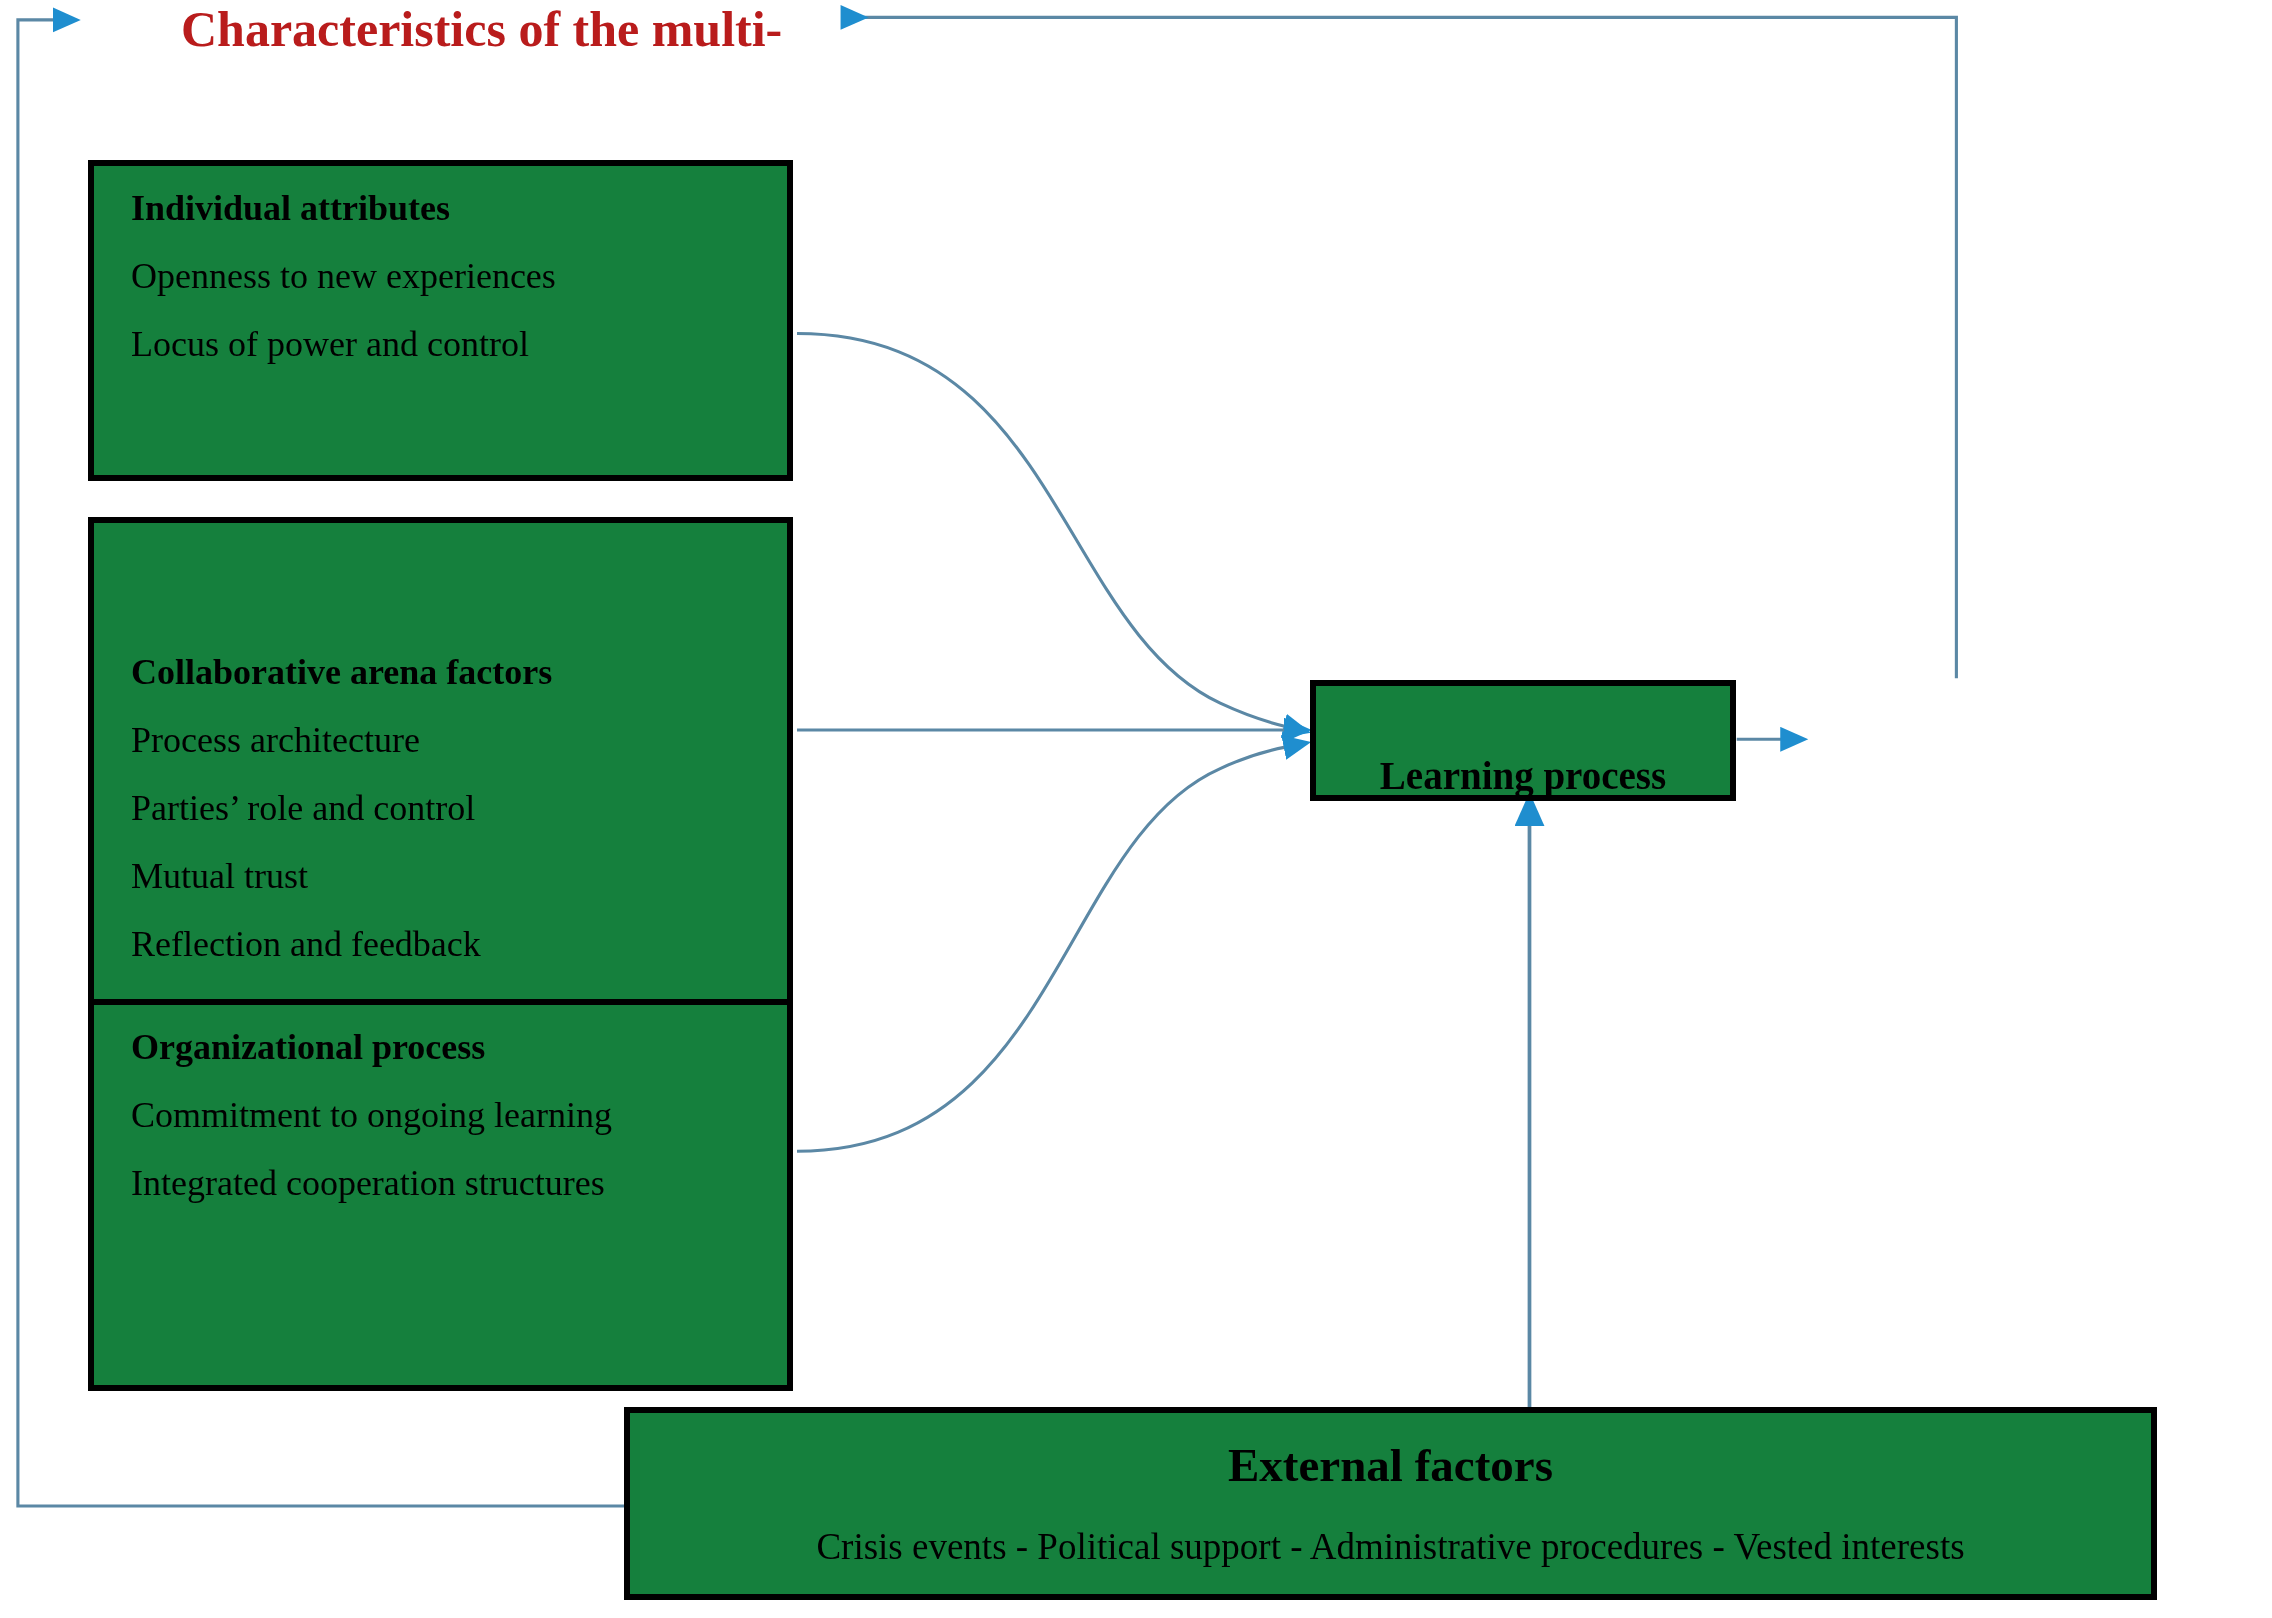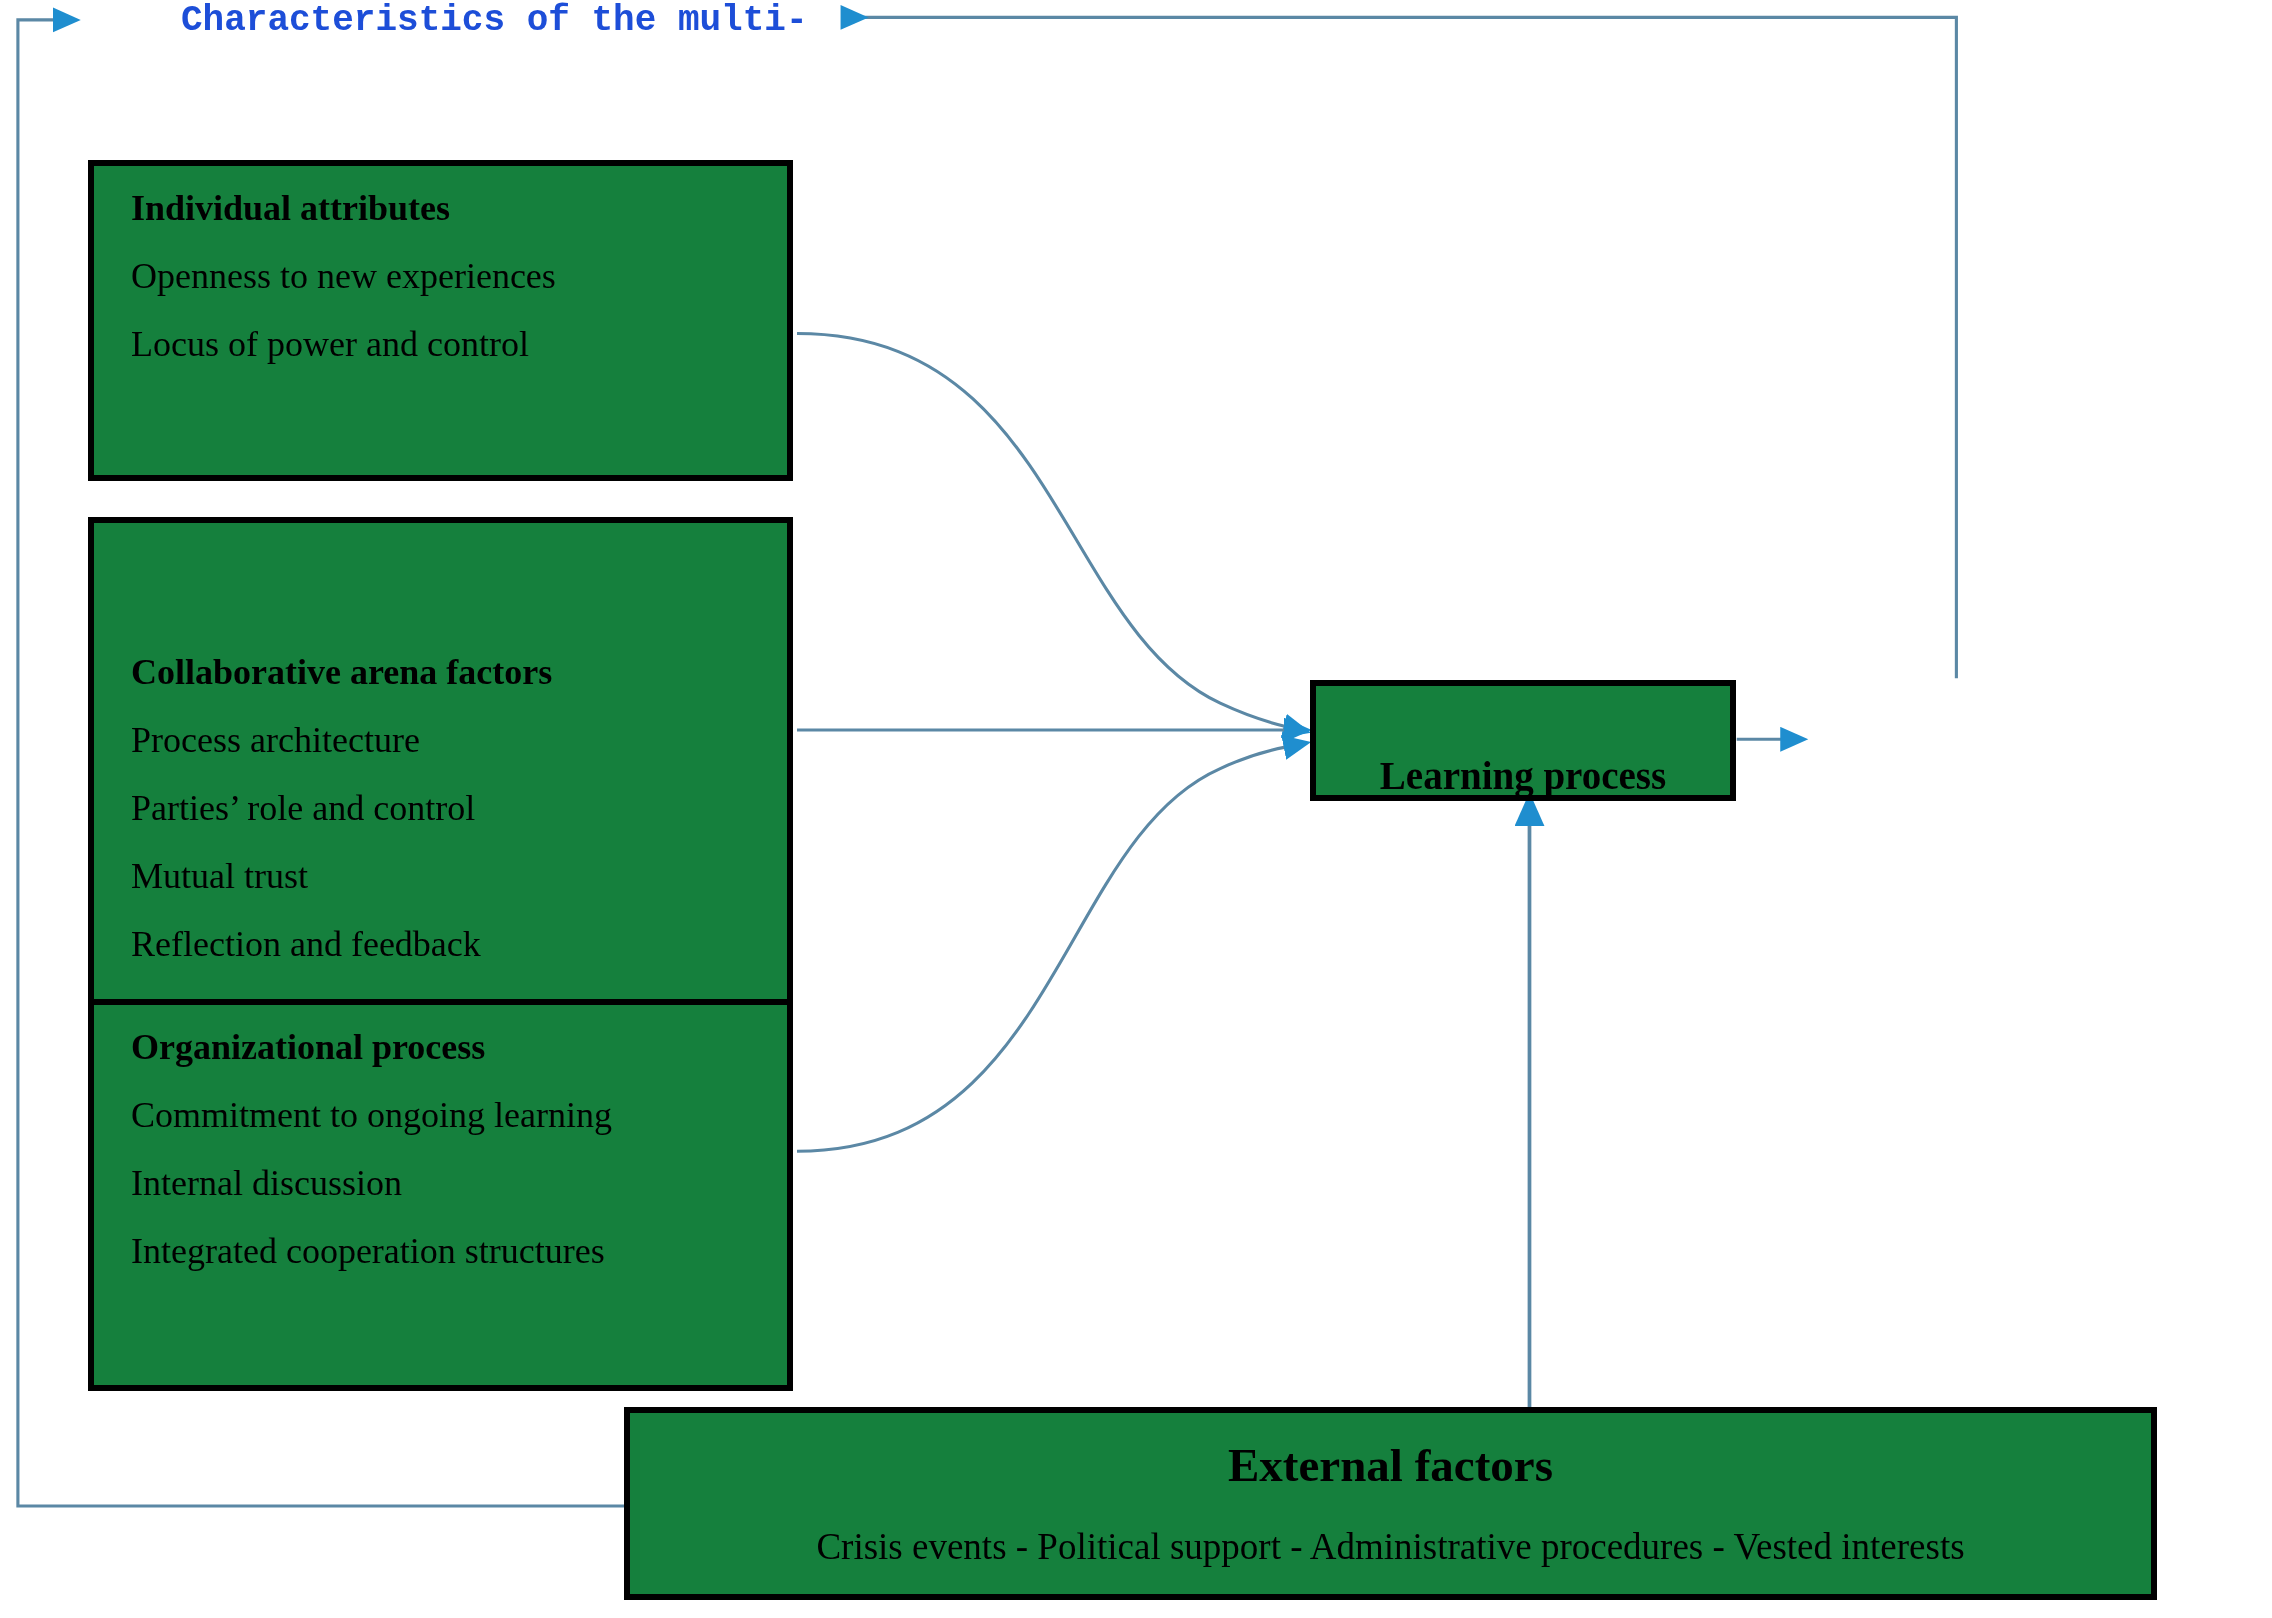--- a/index.html
+++ b/index.html
@@ -81,10 +81,9 @@
   .top-heading {
     position: absolute;
     font-weight: bold;
-    font-size: 36px;
-    color: #1d4ed8;
+    font-size: 50px;
+    color: #b91c1c;
     white-space: nowrap;
-    font-family: Liberation Mono, monospace;
   }
 </style>
 </head>

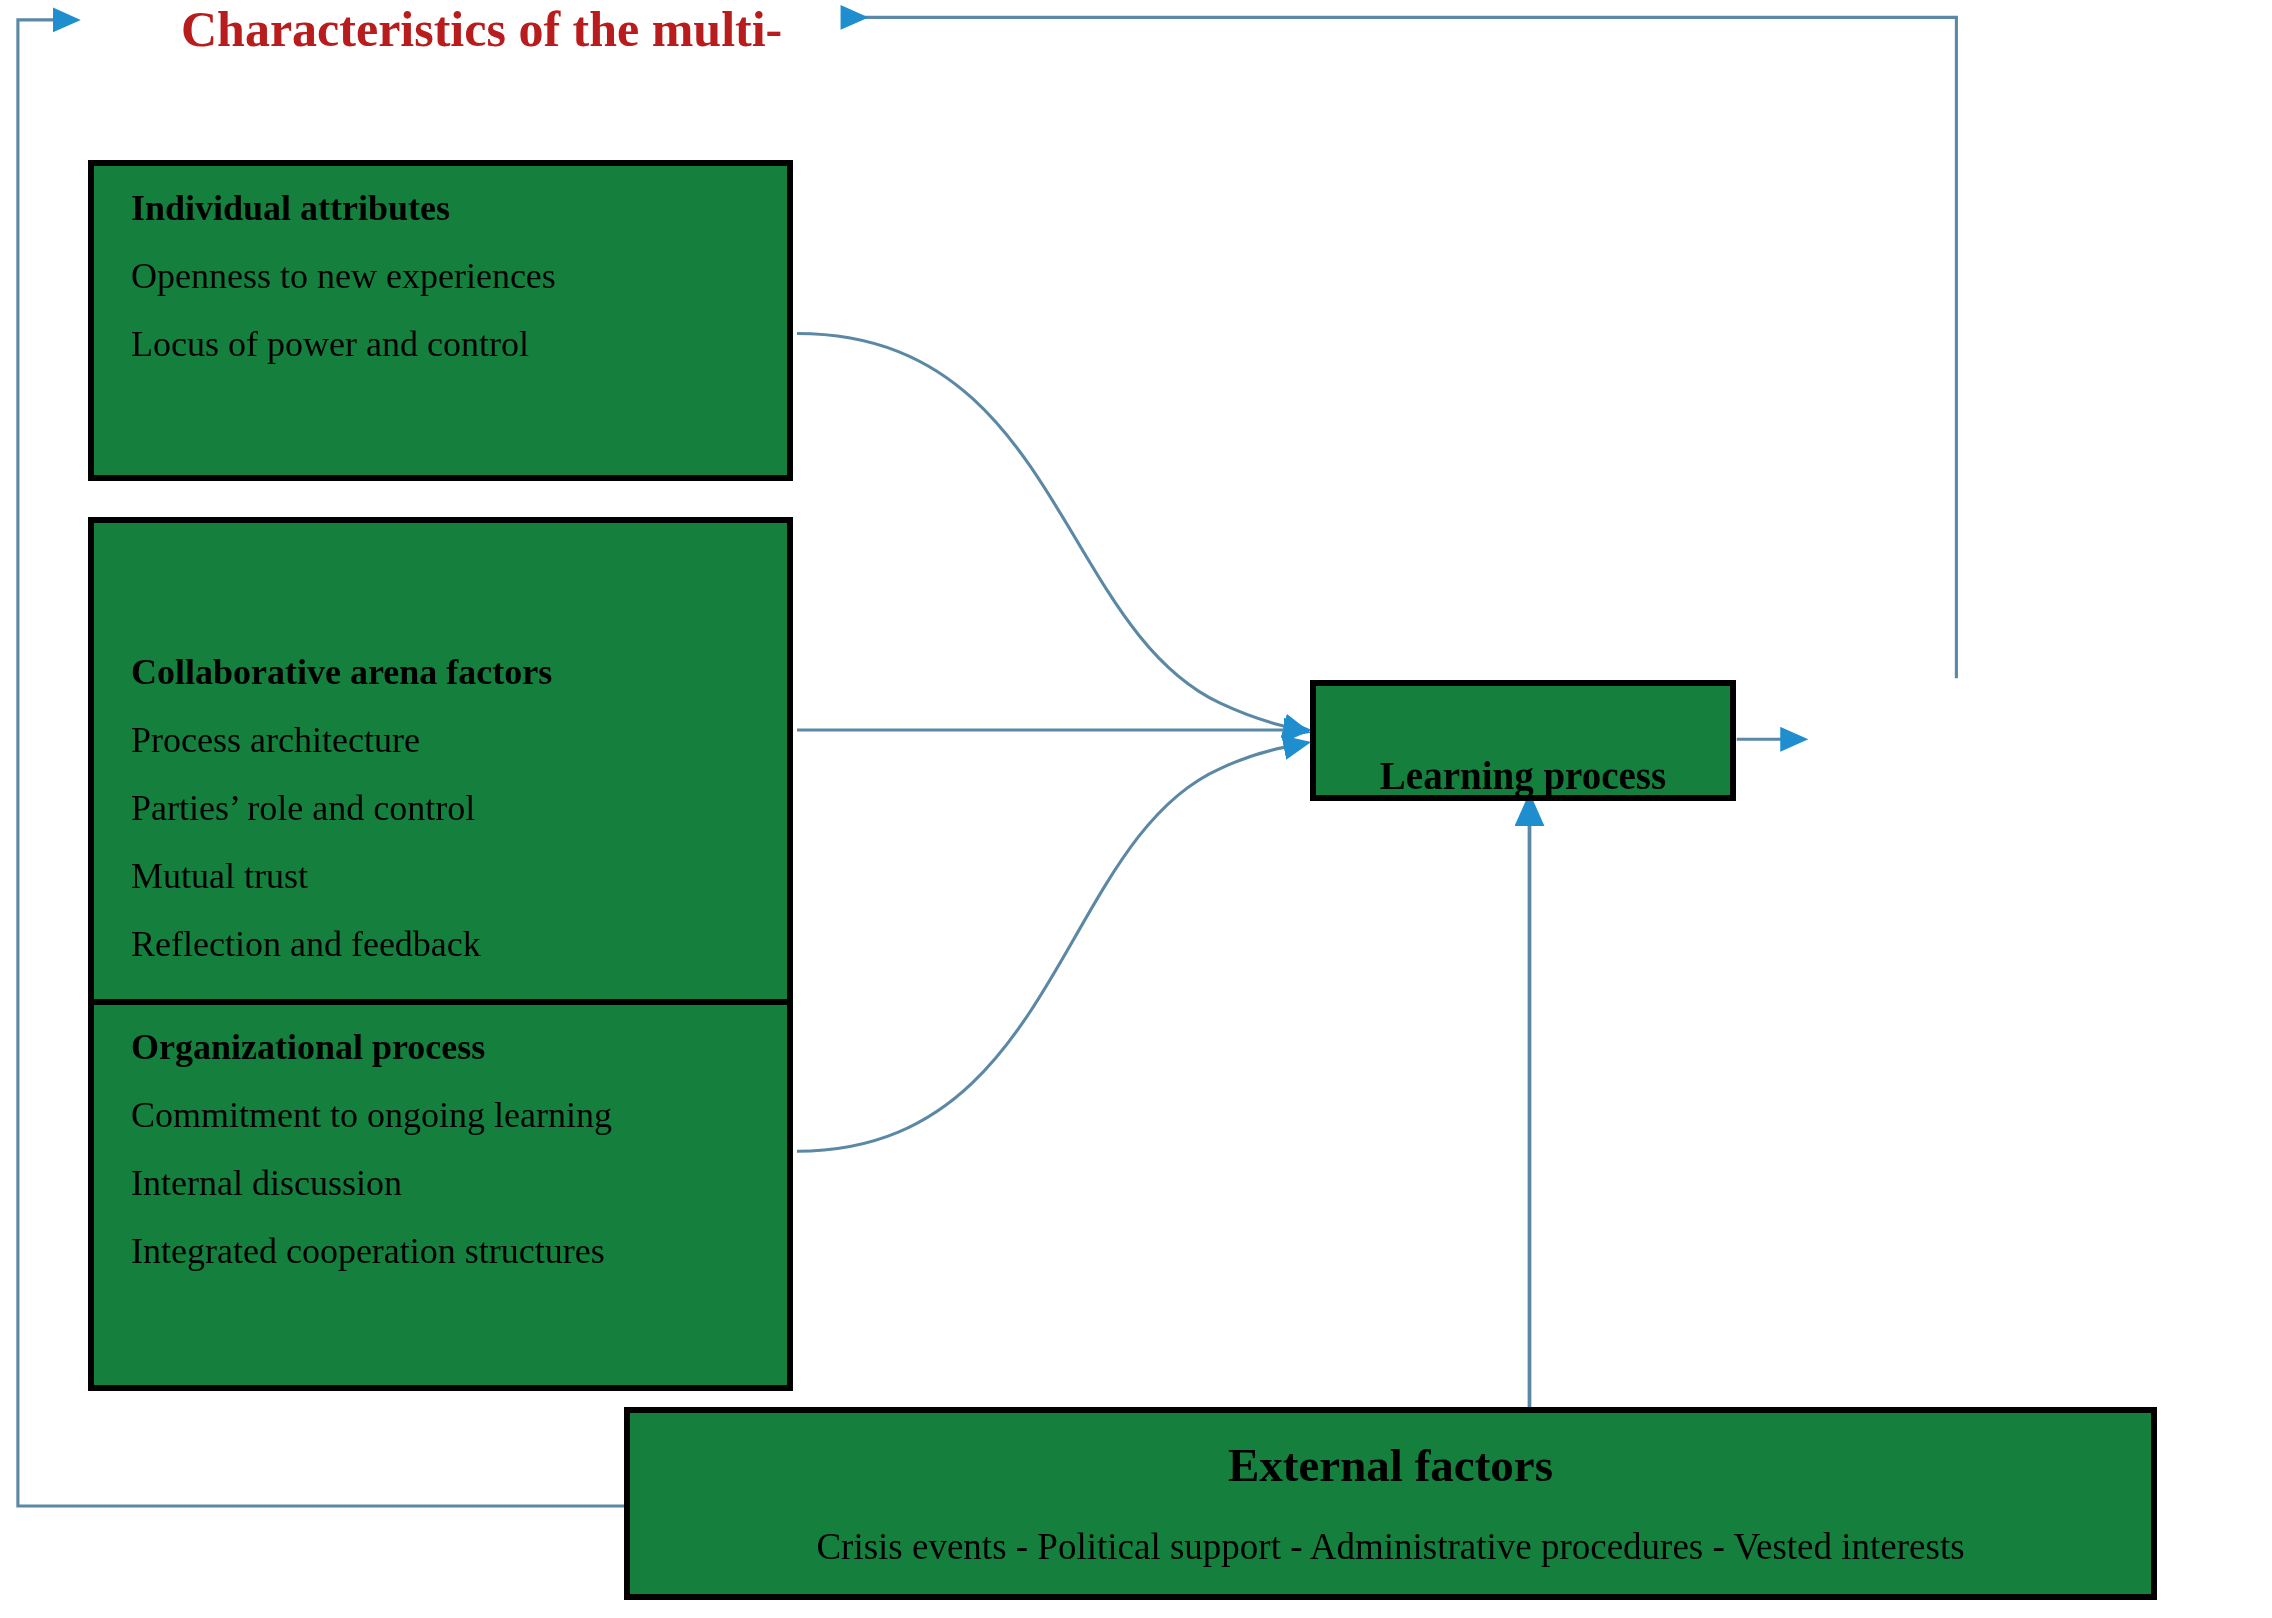--- a/index.html
+++ b/index.html
@@ -152,7 +152,6 @@
   <div class="node solid factor-box" style="left:88px; top:999px; width:705px; height:392px;">
     <div class="node-title">Organizational process</div>
     <div class="node-item">Commitment to ongoing learning</div>
-    <div class="node-item">Internal discussion</div>
     <div class="node-item">Integrated cooperation structures</div>
   </div>
 

